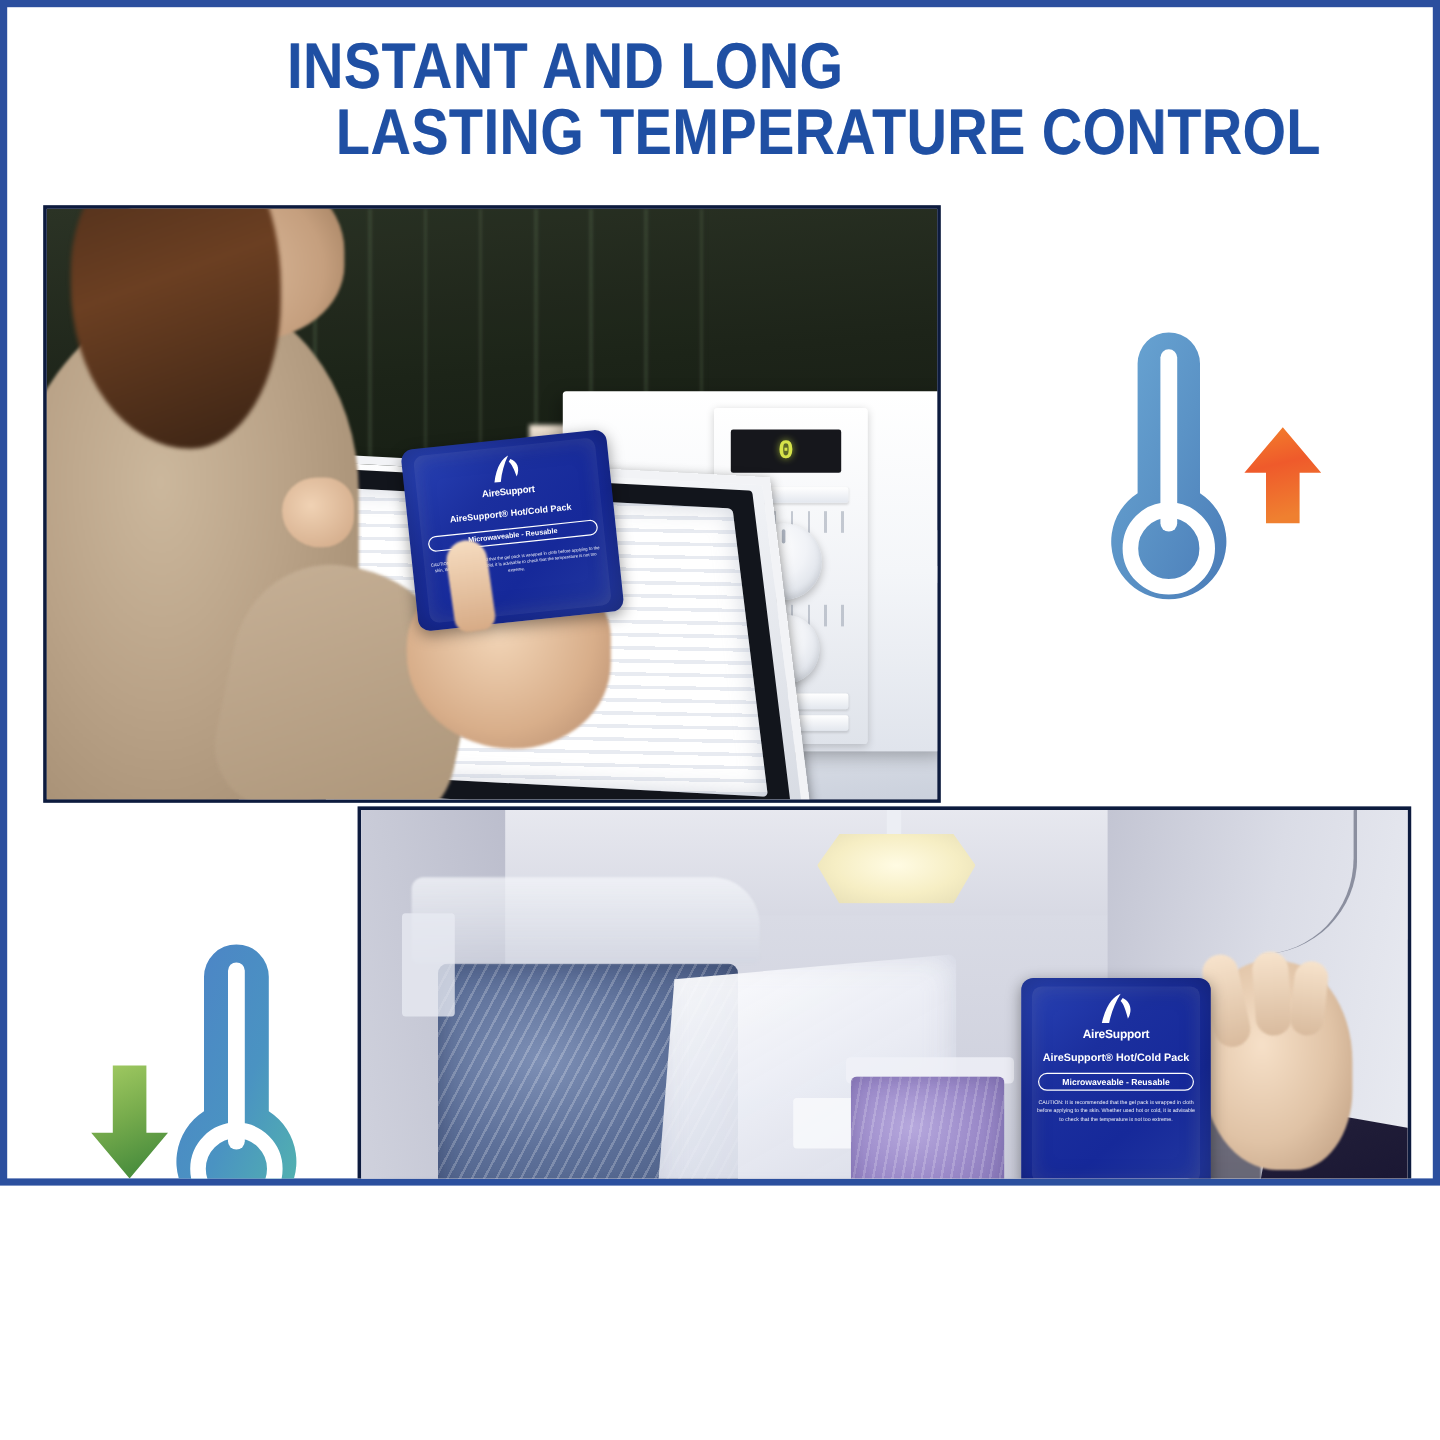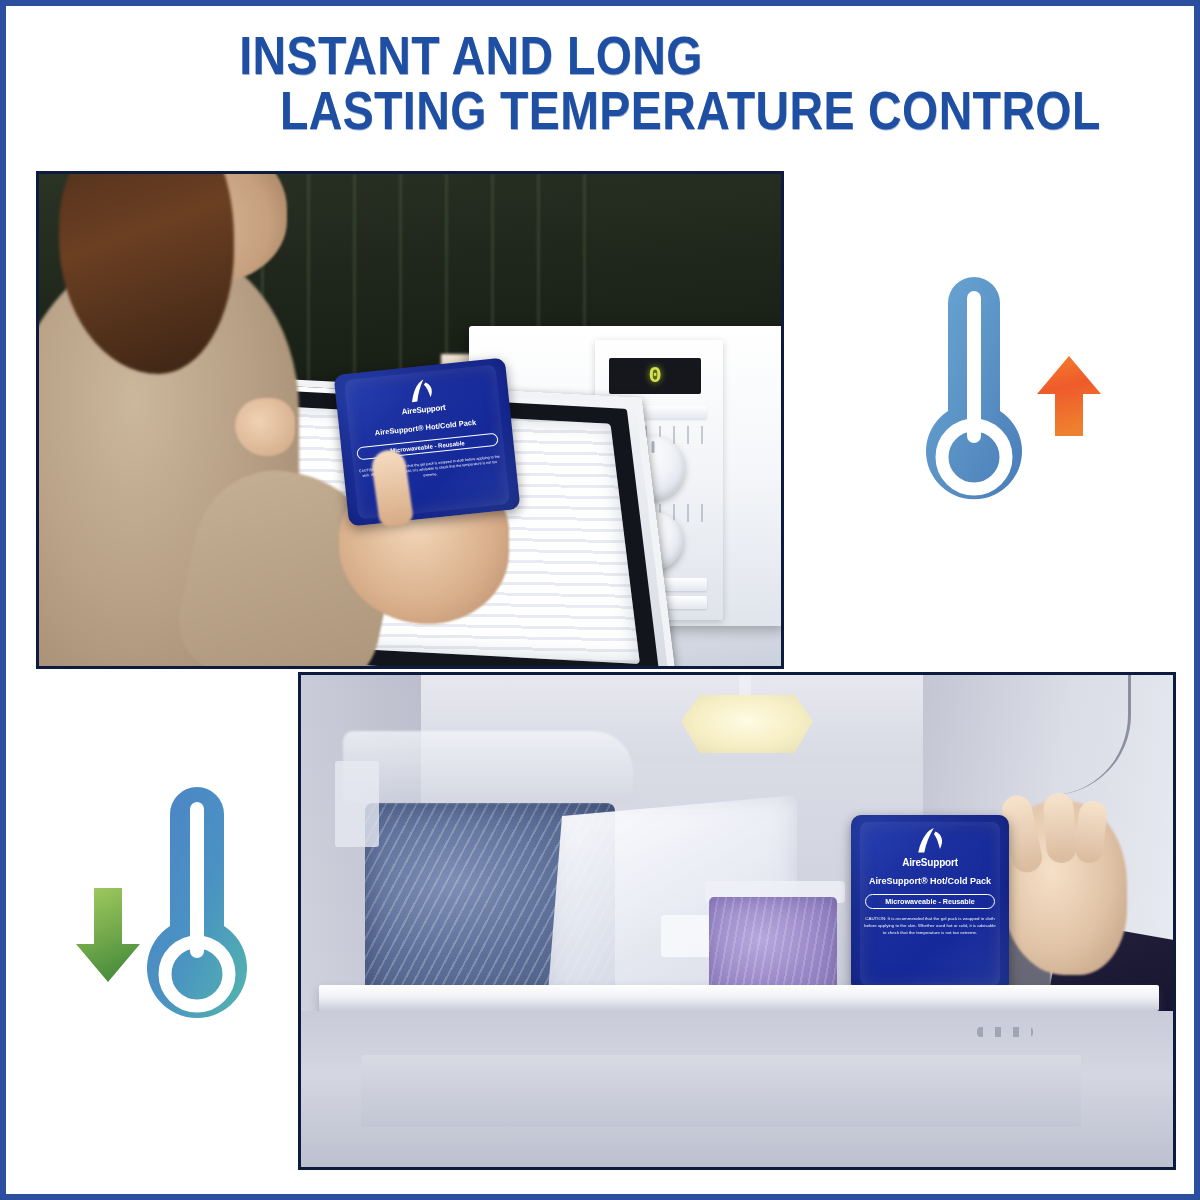--- a/index.html
+++ b/index.html
@@ -14,7 +14,7 @@
 
   #poster {
     position: relative;
-    width: 1200px; height: 1200px;
+    width: 1200px; height: 988px;
     background: #ffffff;
     border: 6px solid #2b4f9e;
     overflow: hidden;

